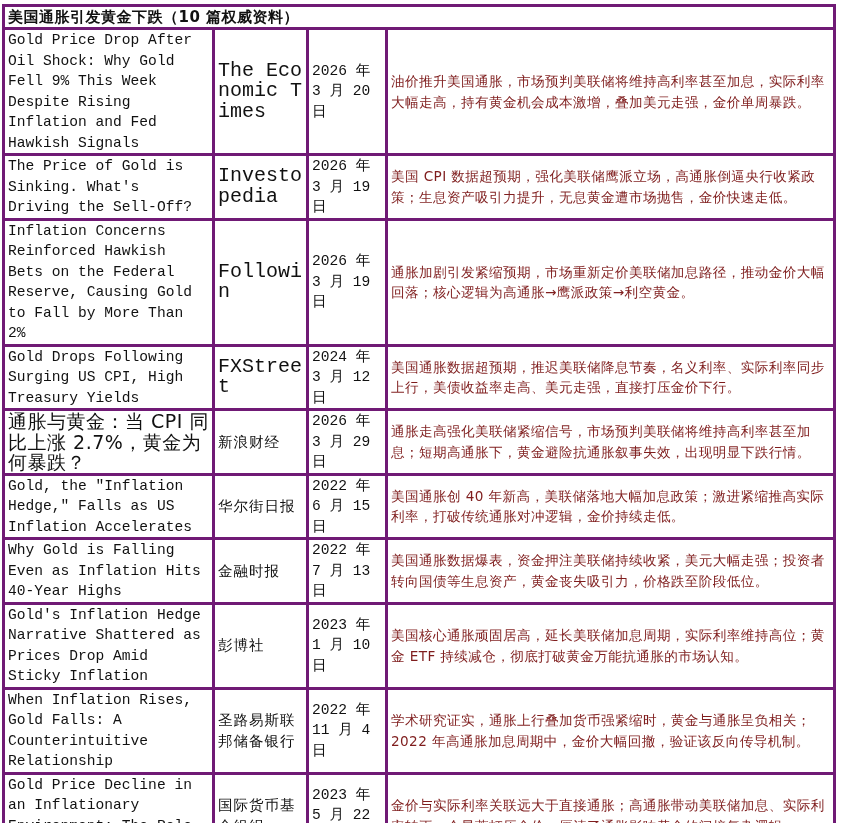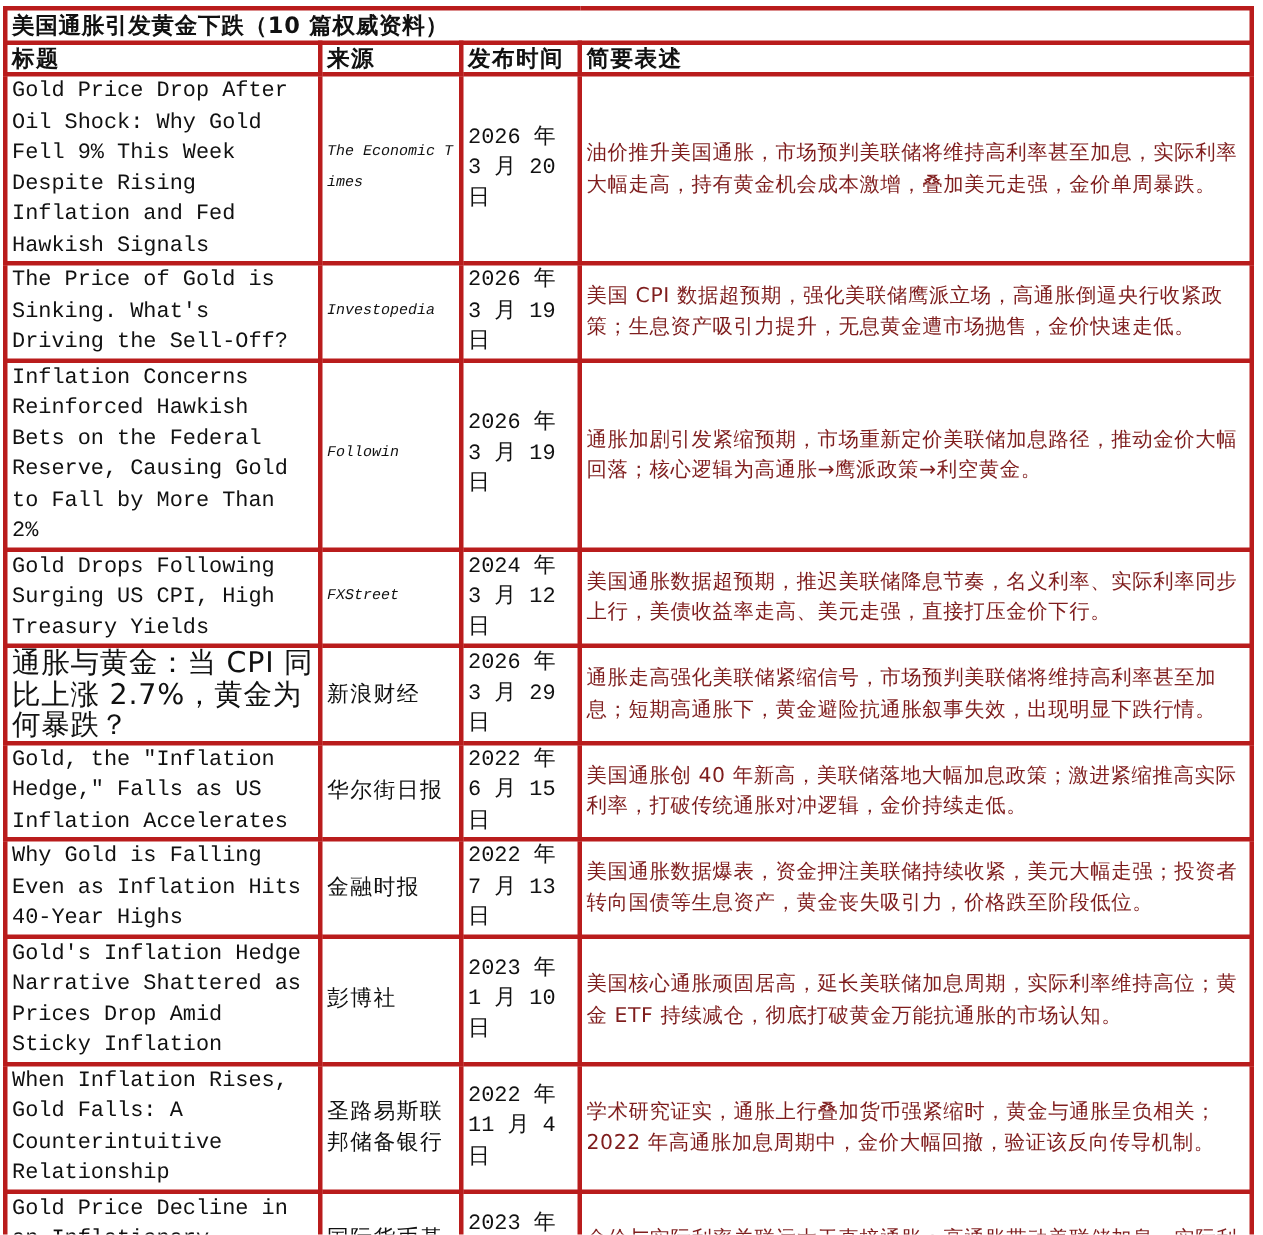--- a/index.html
+++ b/index.html
@@ -27,7 +27,7 @@
     width: 834px;
   }
   table.grid td, table.grid th {
-    border: 3px solid #b91c1c;
+    border: 3px solid #701a75;
     padding: 0 3px;
     vertical-align: middle;
     text-align: left;

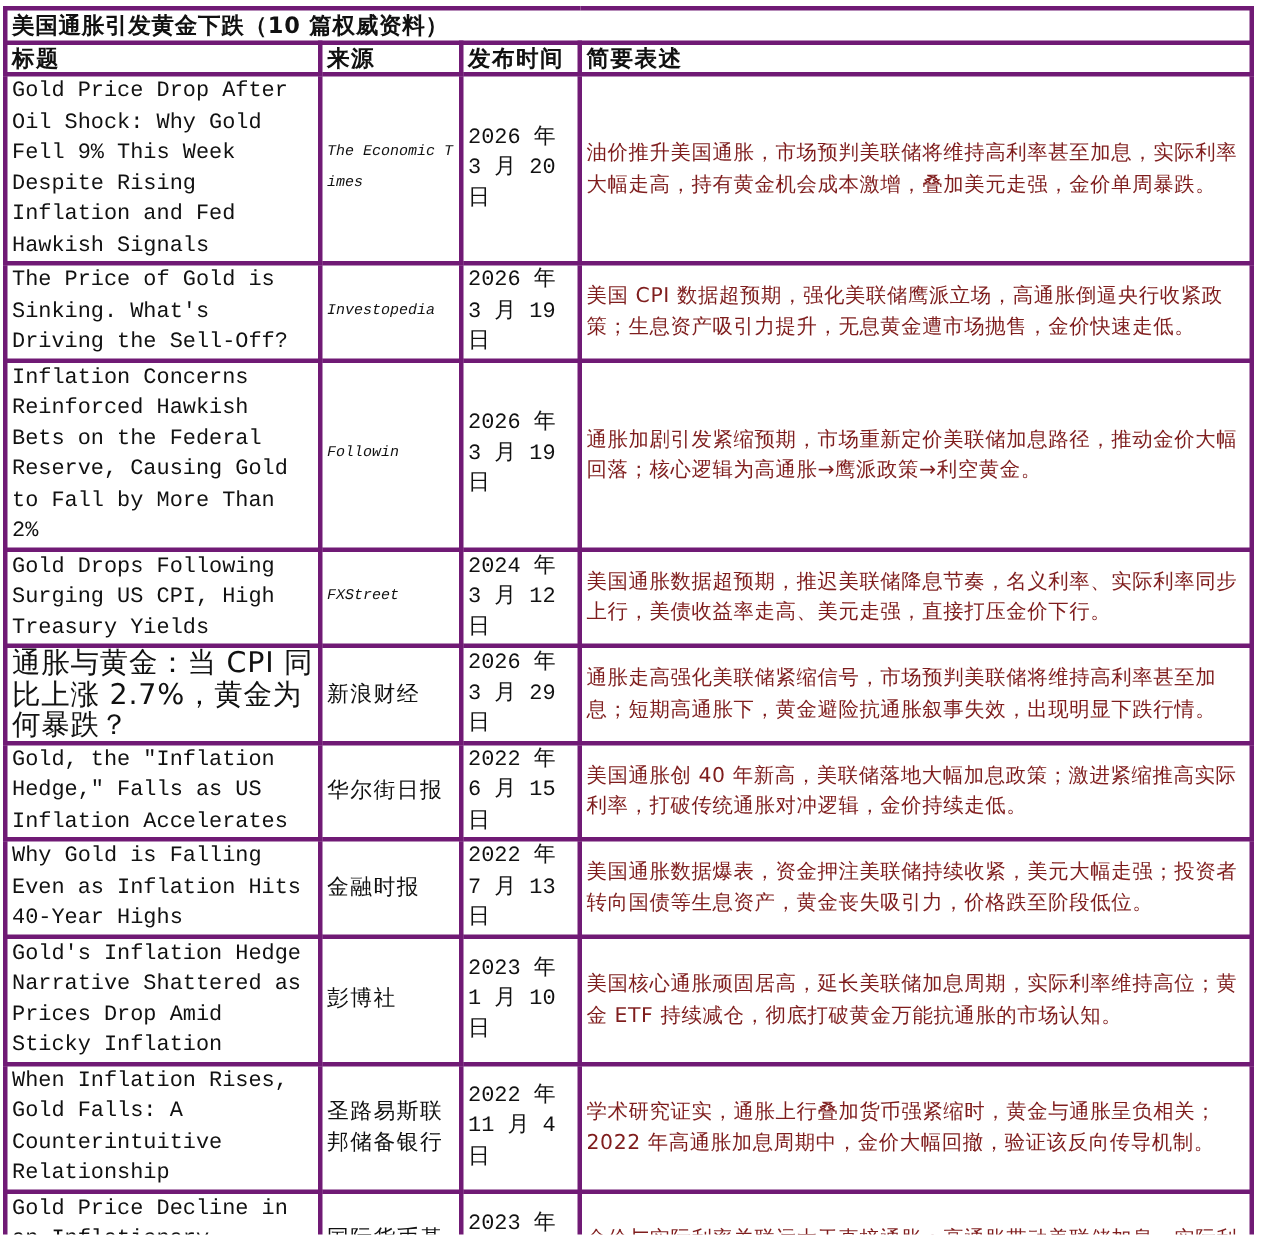--- a/index.html
+++ b/index.html
@@ -107,12 +107,6 @@
         <tr>
       <td colspan="4" class="title-cell">美国通胀引发黄金下跌（10 篇权威资料）</td>
     </tr>
-    <tr>
-      <td class="head-cell">标题</td>
-      <td class="head-cell">来源</td>
-      <td class="head-cell">发布时间</td>
-      <td class="head-cell">简要表述</td>
-    </tr>
 
     <tr style="height:102px">
       <td class="en-title">Gold Price Drop After Oil Shock: Why Gold Fell 9% This Week Despite Rising Inflation and Fed Hawkish Signals</td>

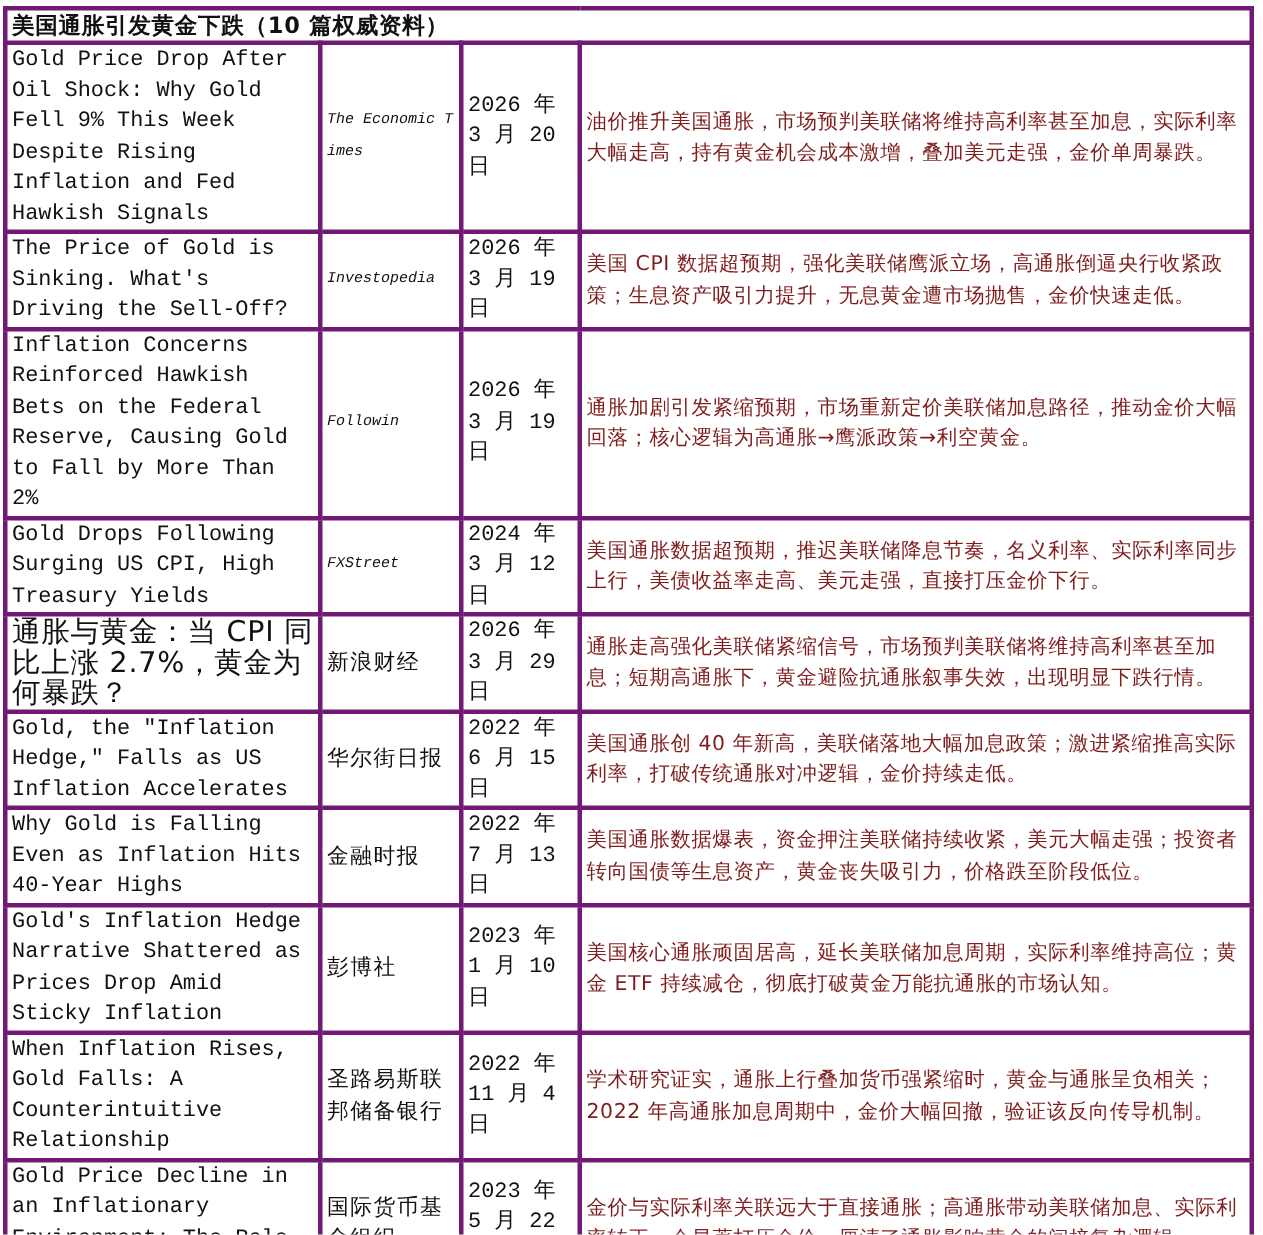--- a/index.html
+++ b/index.html
@@ -61,10 +61,9 @@
   }
   .src-en {
     font-family: "Liberation Mono", "DejaVu Sans Mono", monospace;
-    font-size: 10px;
+    font-size: 20px;
     line-height: 20.5px;
     word-break: break-all;
-    font-style: italic;
   }
   .src-cn {
     font-family: "DejaVu Sans", sans-serif;

